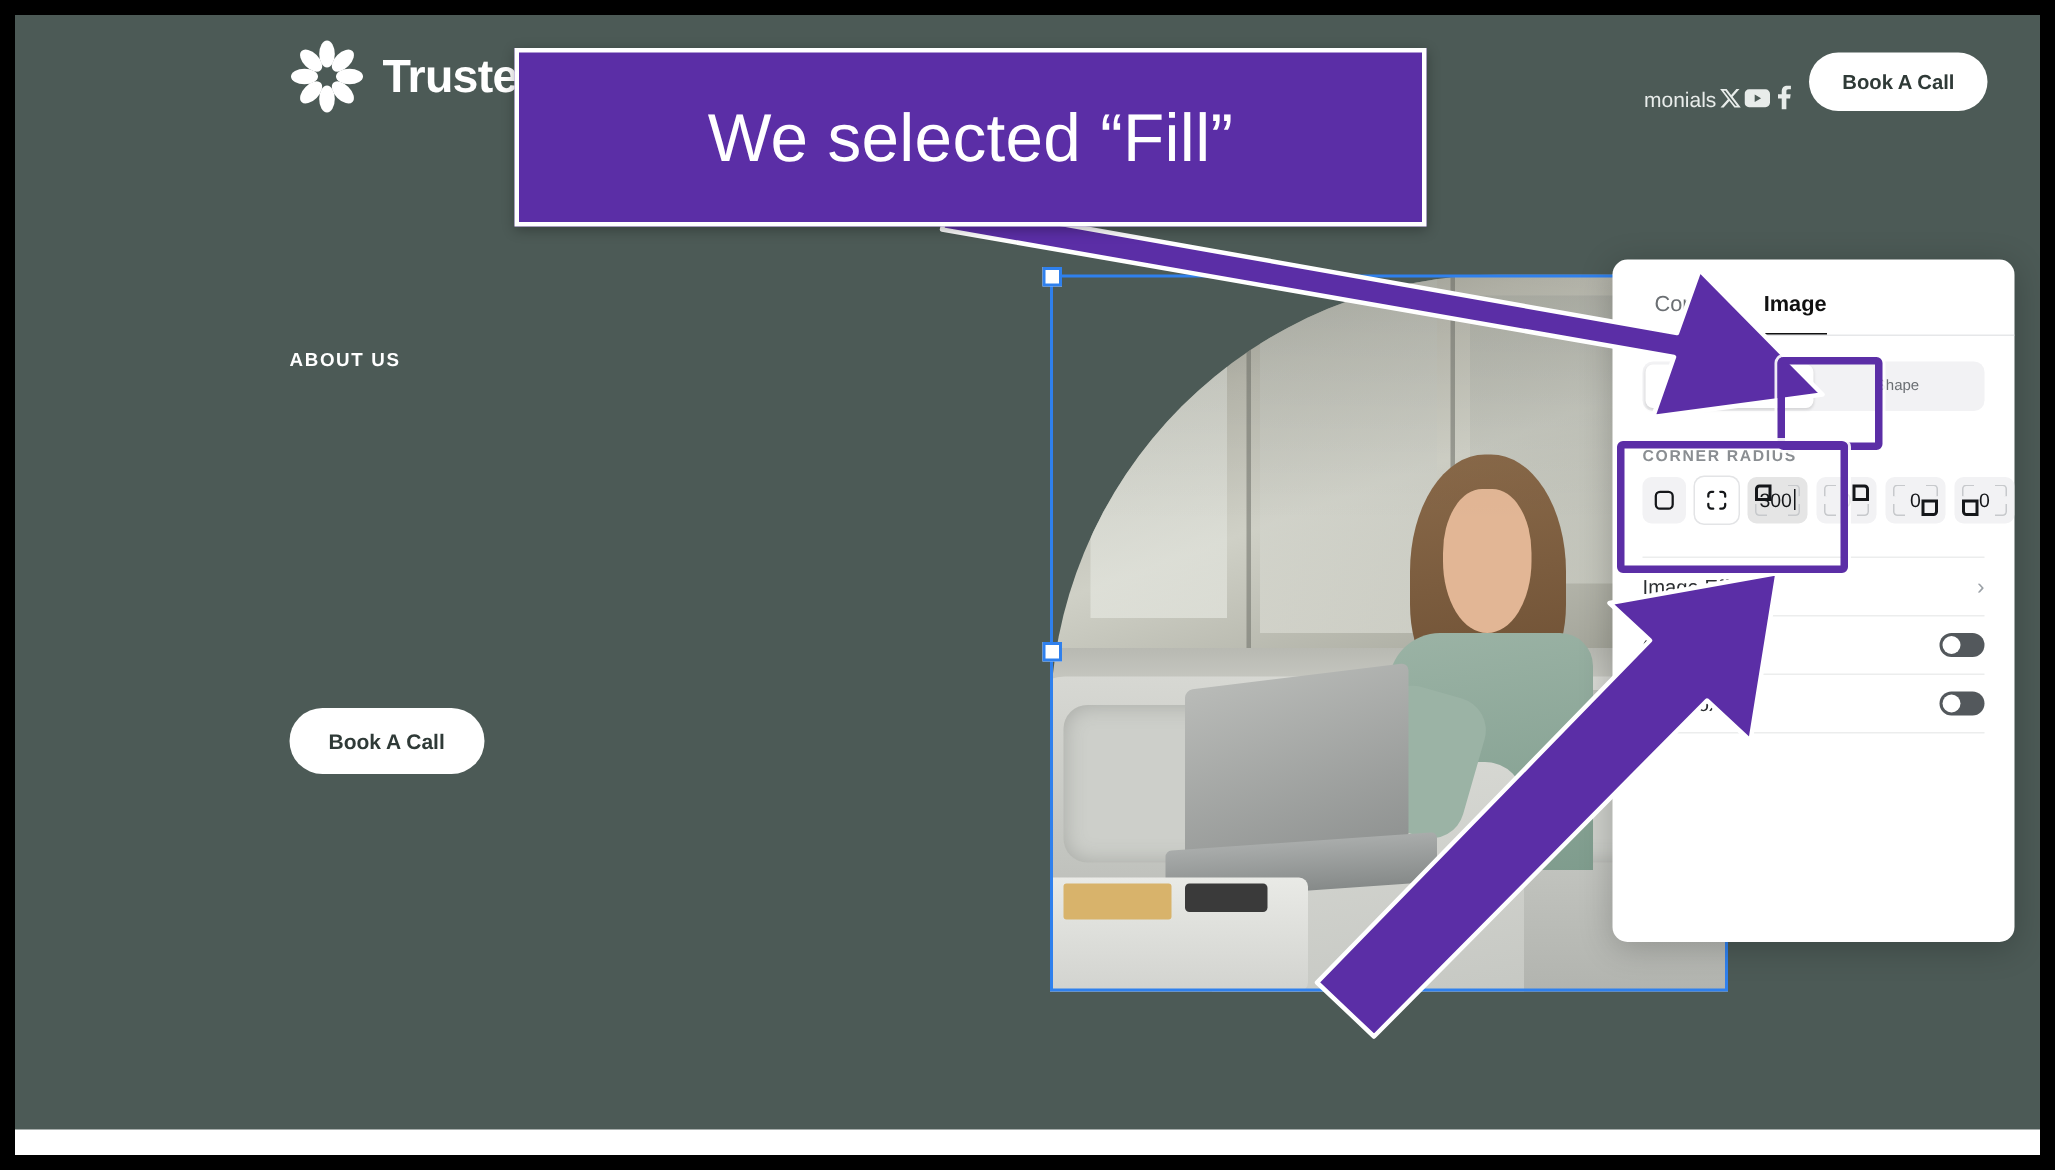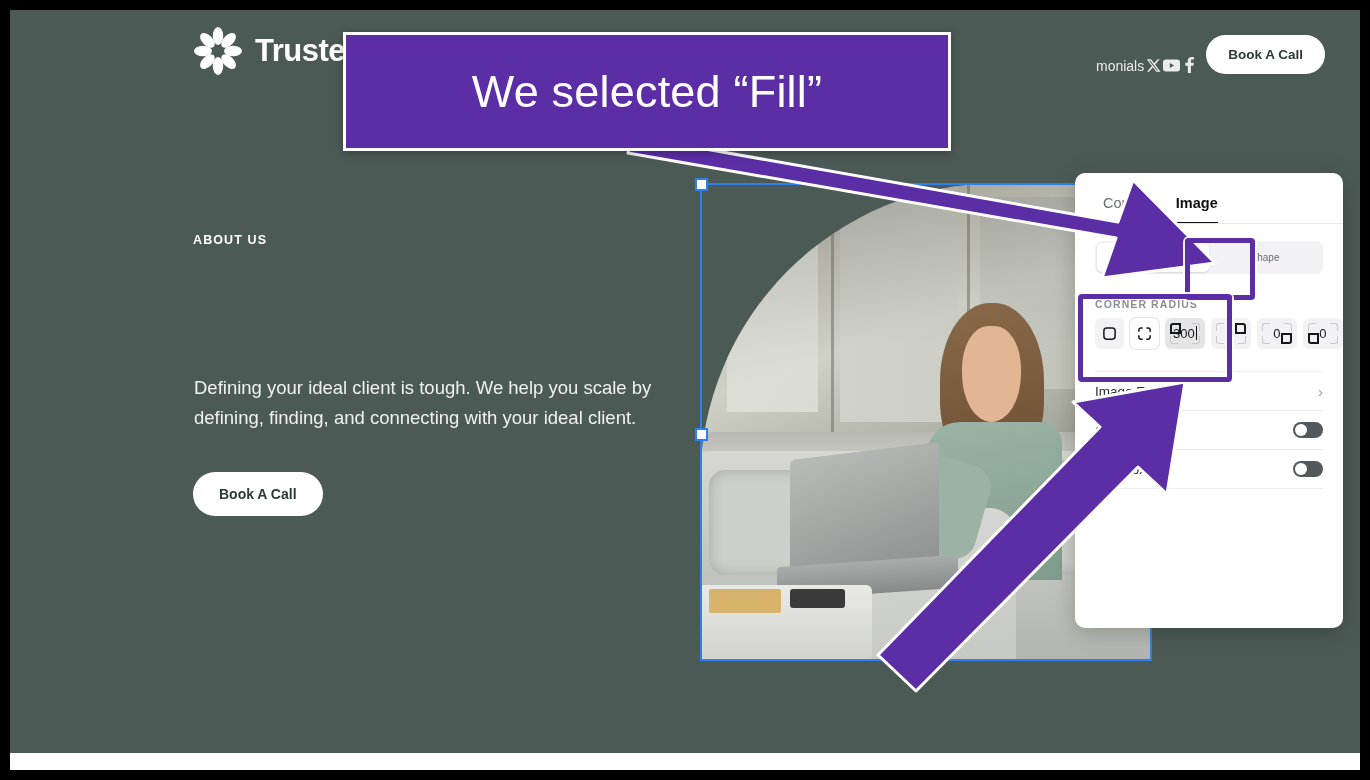--- a/index.html
+++ b/index.html
@@ -282,7 +282,6 @@
   </div>
 
   <div class="eyebrow">ABOUT US</div>
-  <div class="subcopy">Defining your ideal client is tough. We help you scale by defining, finding, and connecting with your ideal client.</div>
   <button class="book-btn-hero">Book A Call</button>
 
   <div class="img-sel-box">

